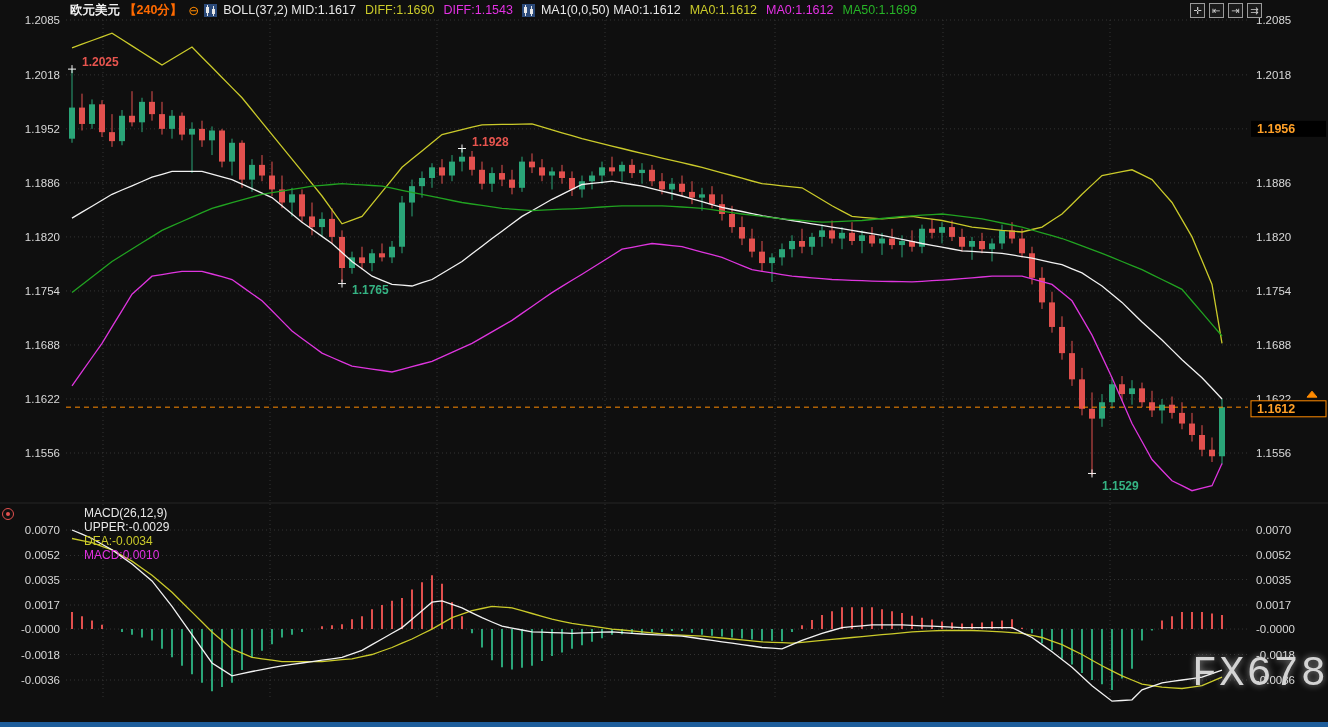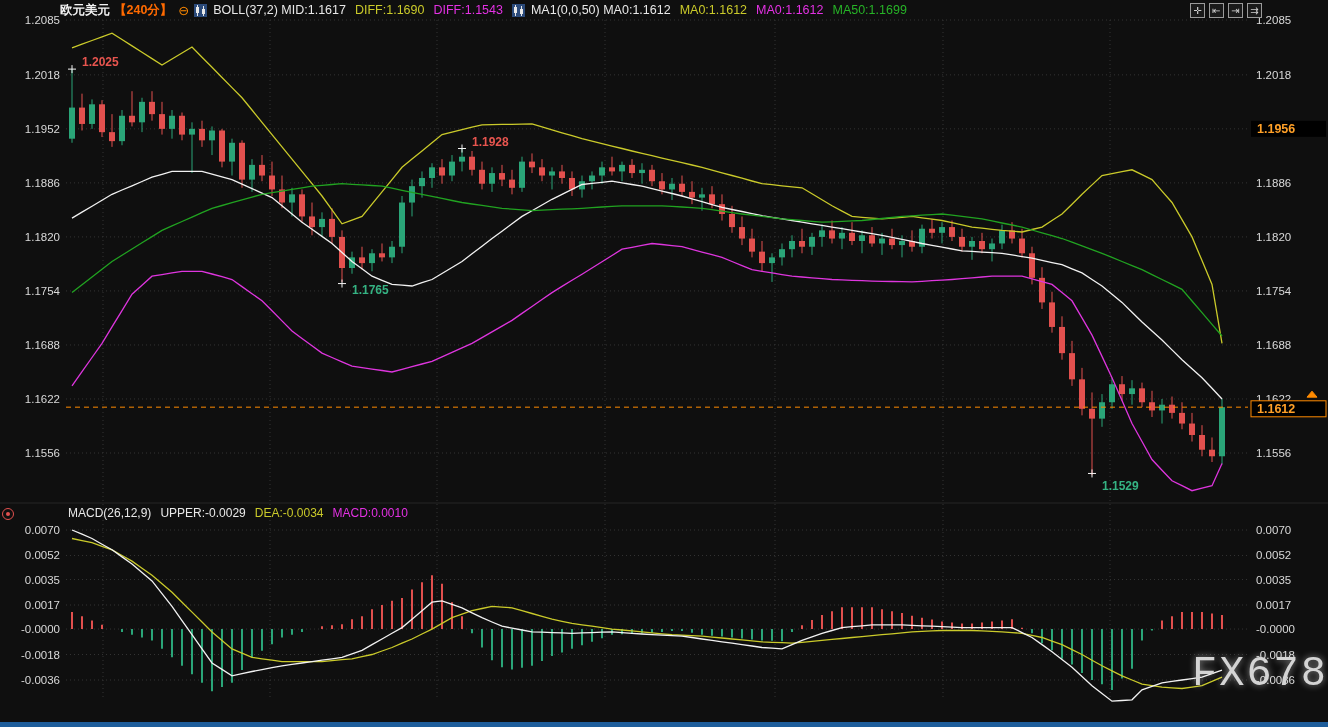--- a/index.html
+++ b/index.html
@@ -7,7 +7,7 @@
   #app{position:relative;width:1328px;height:727px;background:#0f0f0f;}
   #plot{position:absolute;left:0;top:0;z-index:1;}
   .ovl{position:absolute;z-index:3;}
-  #header{left:60px;top:2px;height:16px;display:flex;align-items:center;white-space:nowrap;
+  #header{left:70px;top:2px;height:16px;display:flex;align-items:center;white-space:nowrap;
     font-size:12.5px;color:#e8e8e8;}
   #header .sym{font-weight:bold;color:#f2f2f2;margin-right:4px;}
   #header .tf{color:#ff6a00;font-weight:bold;margin-right:6px;text-align:right;}

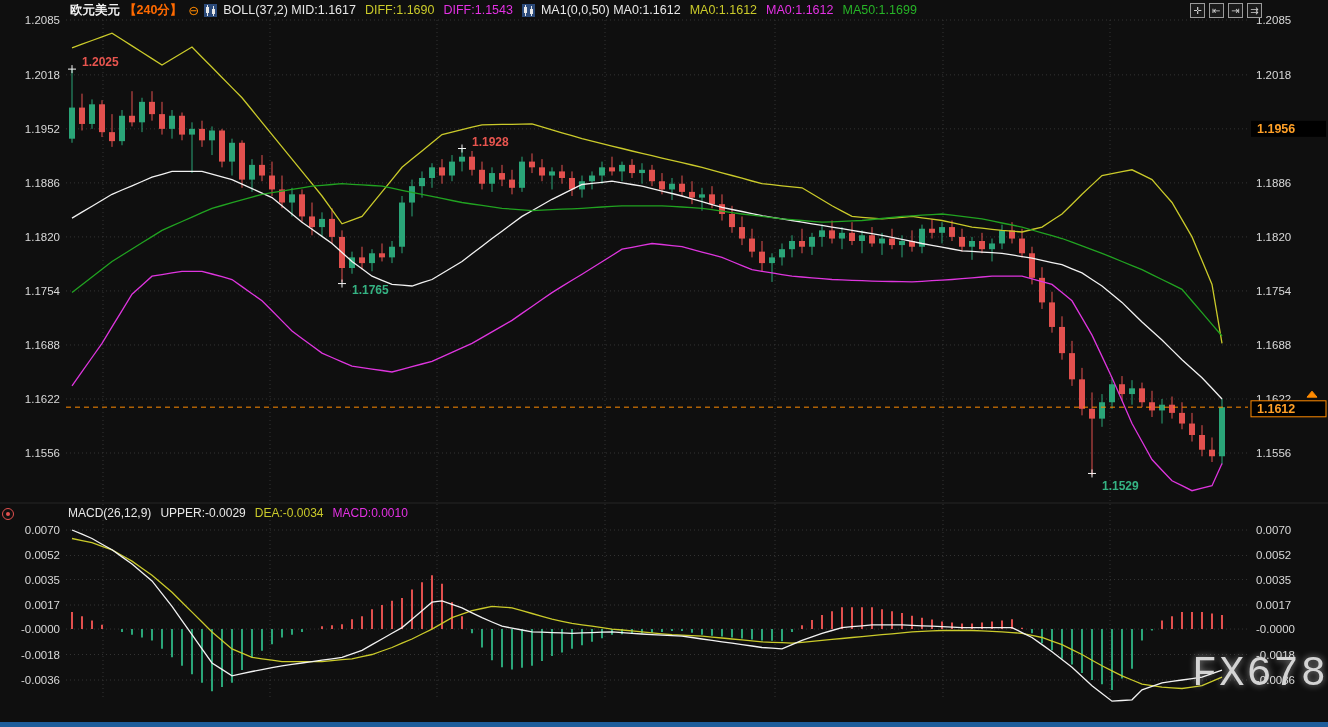--- a/index.html
+++ b/index.html
@@ -19,7 +19,7 @@
   #toolbar{right:66px;top:3px;display:flex;gap:4px;}
   .tbtn{width:15px;height:15px;border:1px solid #9a9a9a;background:#1a1a1a;color:#cfcfcf;
     font-size:10px;line-height:14px;text-align:center;box-sizing:border-box;}
-  #macd-header{left:68px;top:506px;font-size:12px;white-space:nowrap;display:flex;gap:9px;}
+  #macd-header{left:84px;top:506px;font-size:12px;white-space:nowrap;display:flex;flex-direction:column;}
   #macd-target{left:2px;top:508px;width:12px;height:12px;border:1px solid #e2504e;border-radius:50%;
     box-sizing:border-box;}
   #macd-target i{display:block;width:4px;height:4px;border-radius:50%;background:#e2504e;margin:3px auto;}

